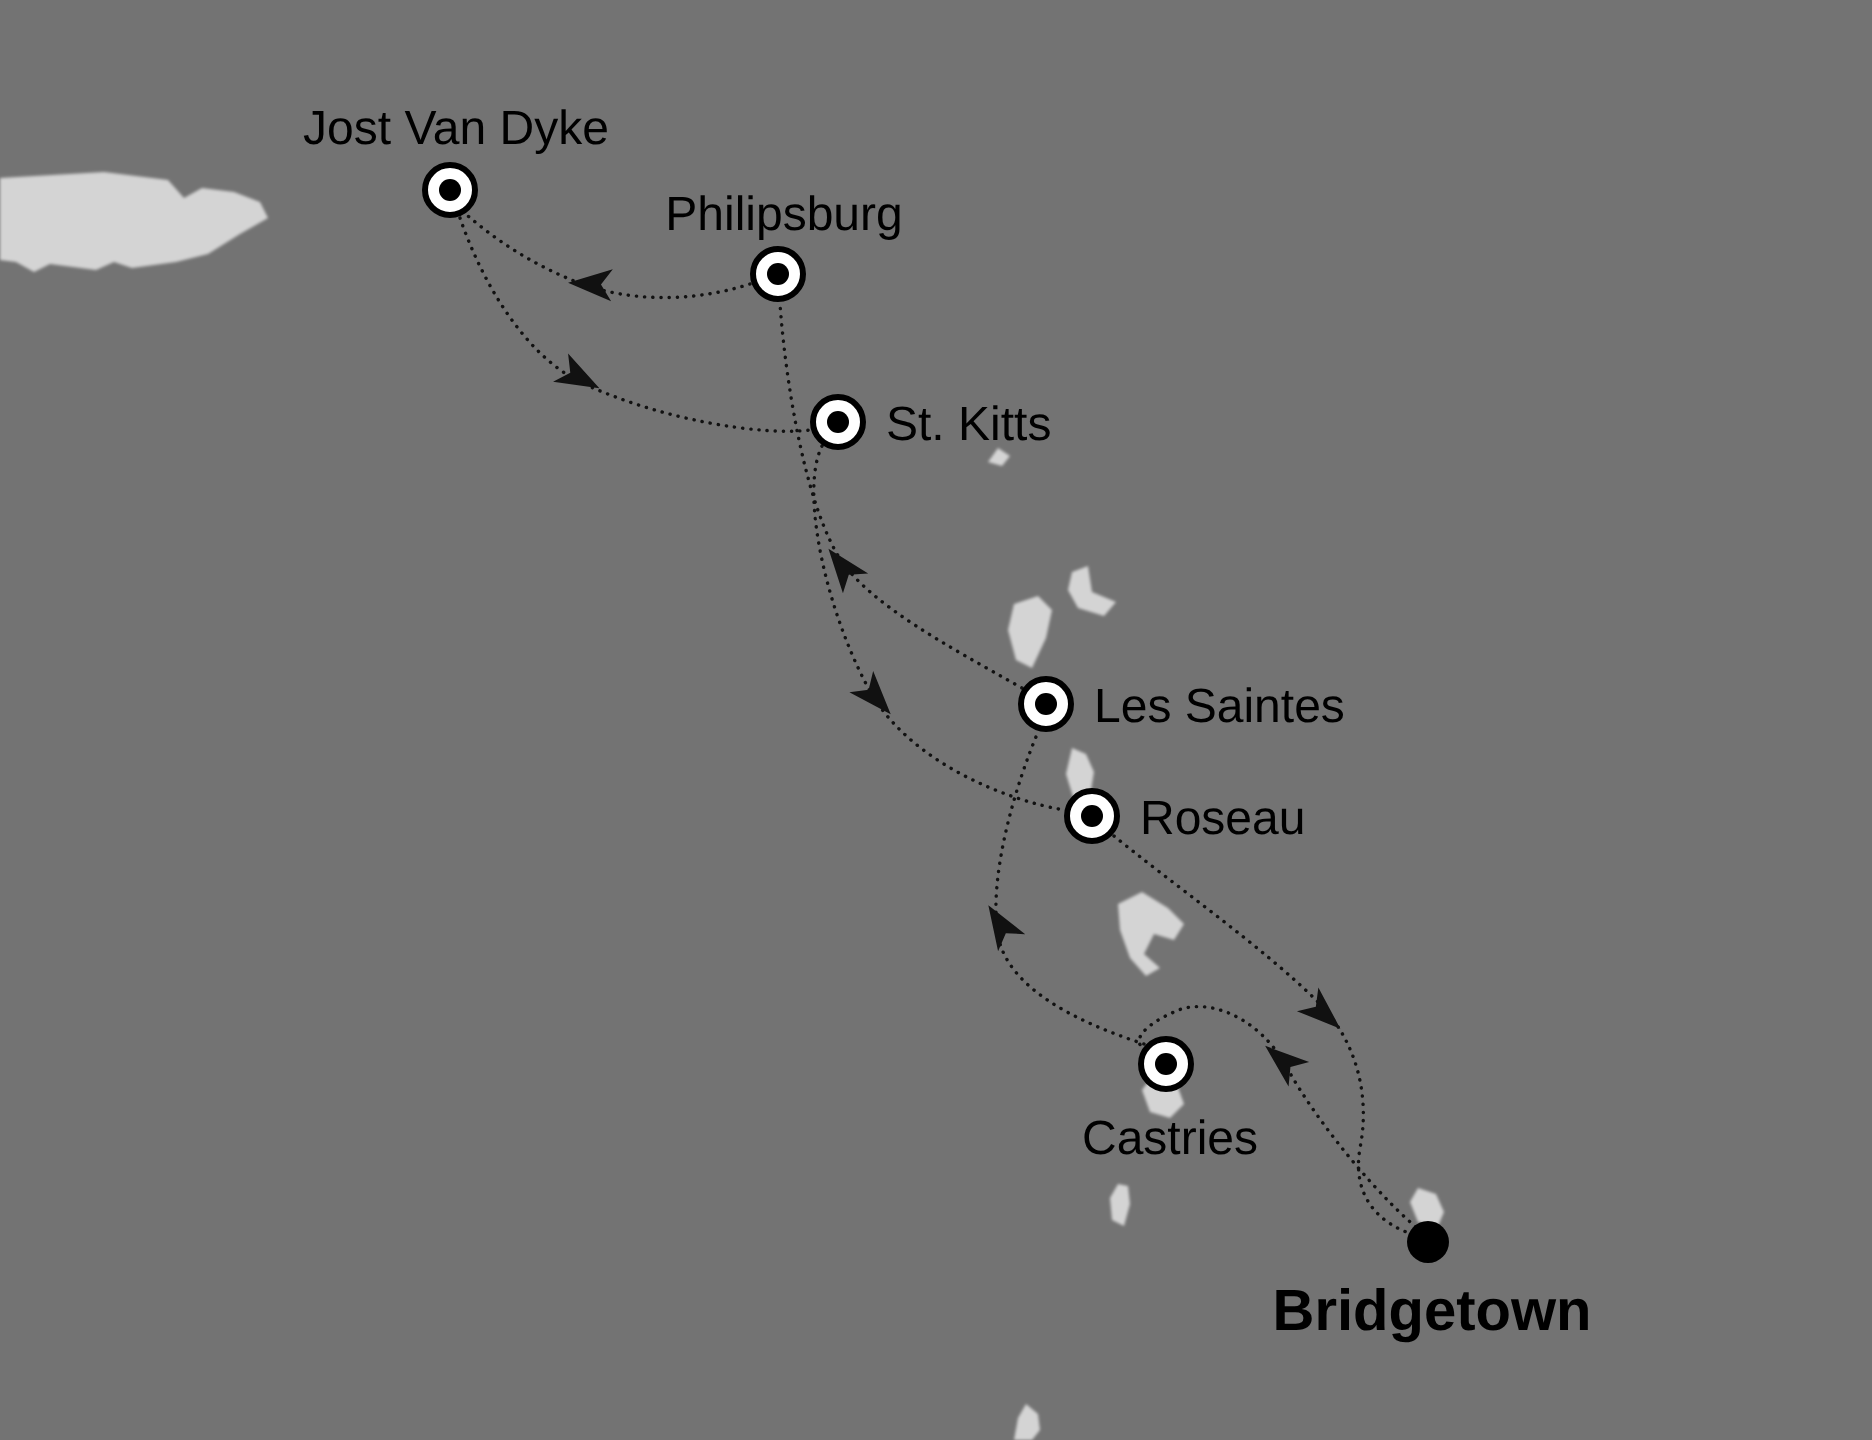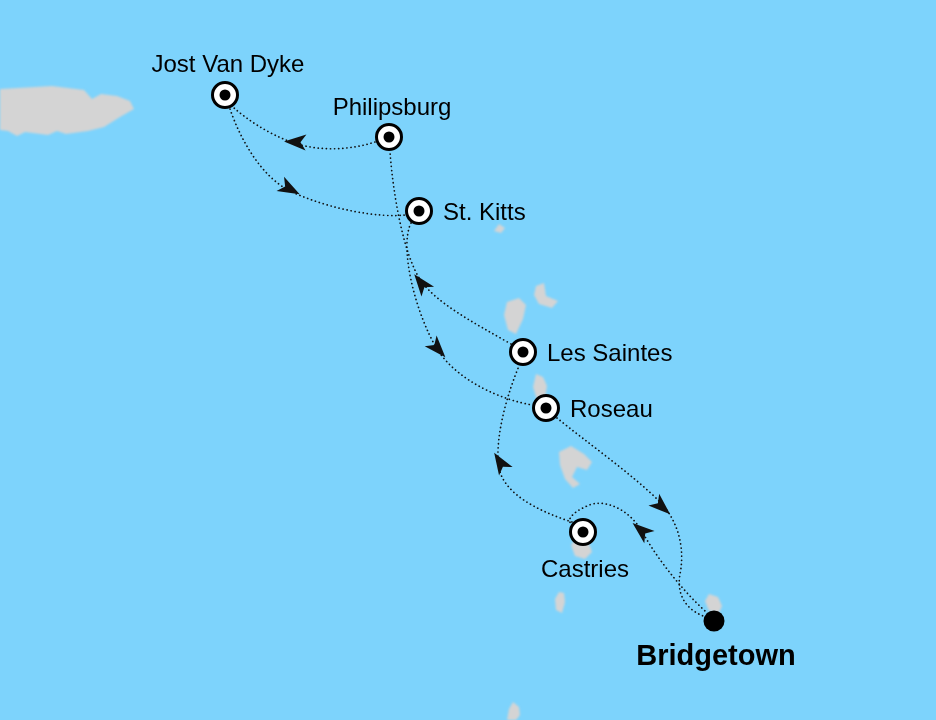--- a/index.html
+++ b/index.html
@@ -12,7 +12,7 @@
     position: relative;
     width: 936px;
     height: 720px;
-    background: #7dd3fc;
+    background: #737373;
     overflow: hidden;
   }
   svg { display: block; }

